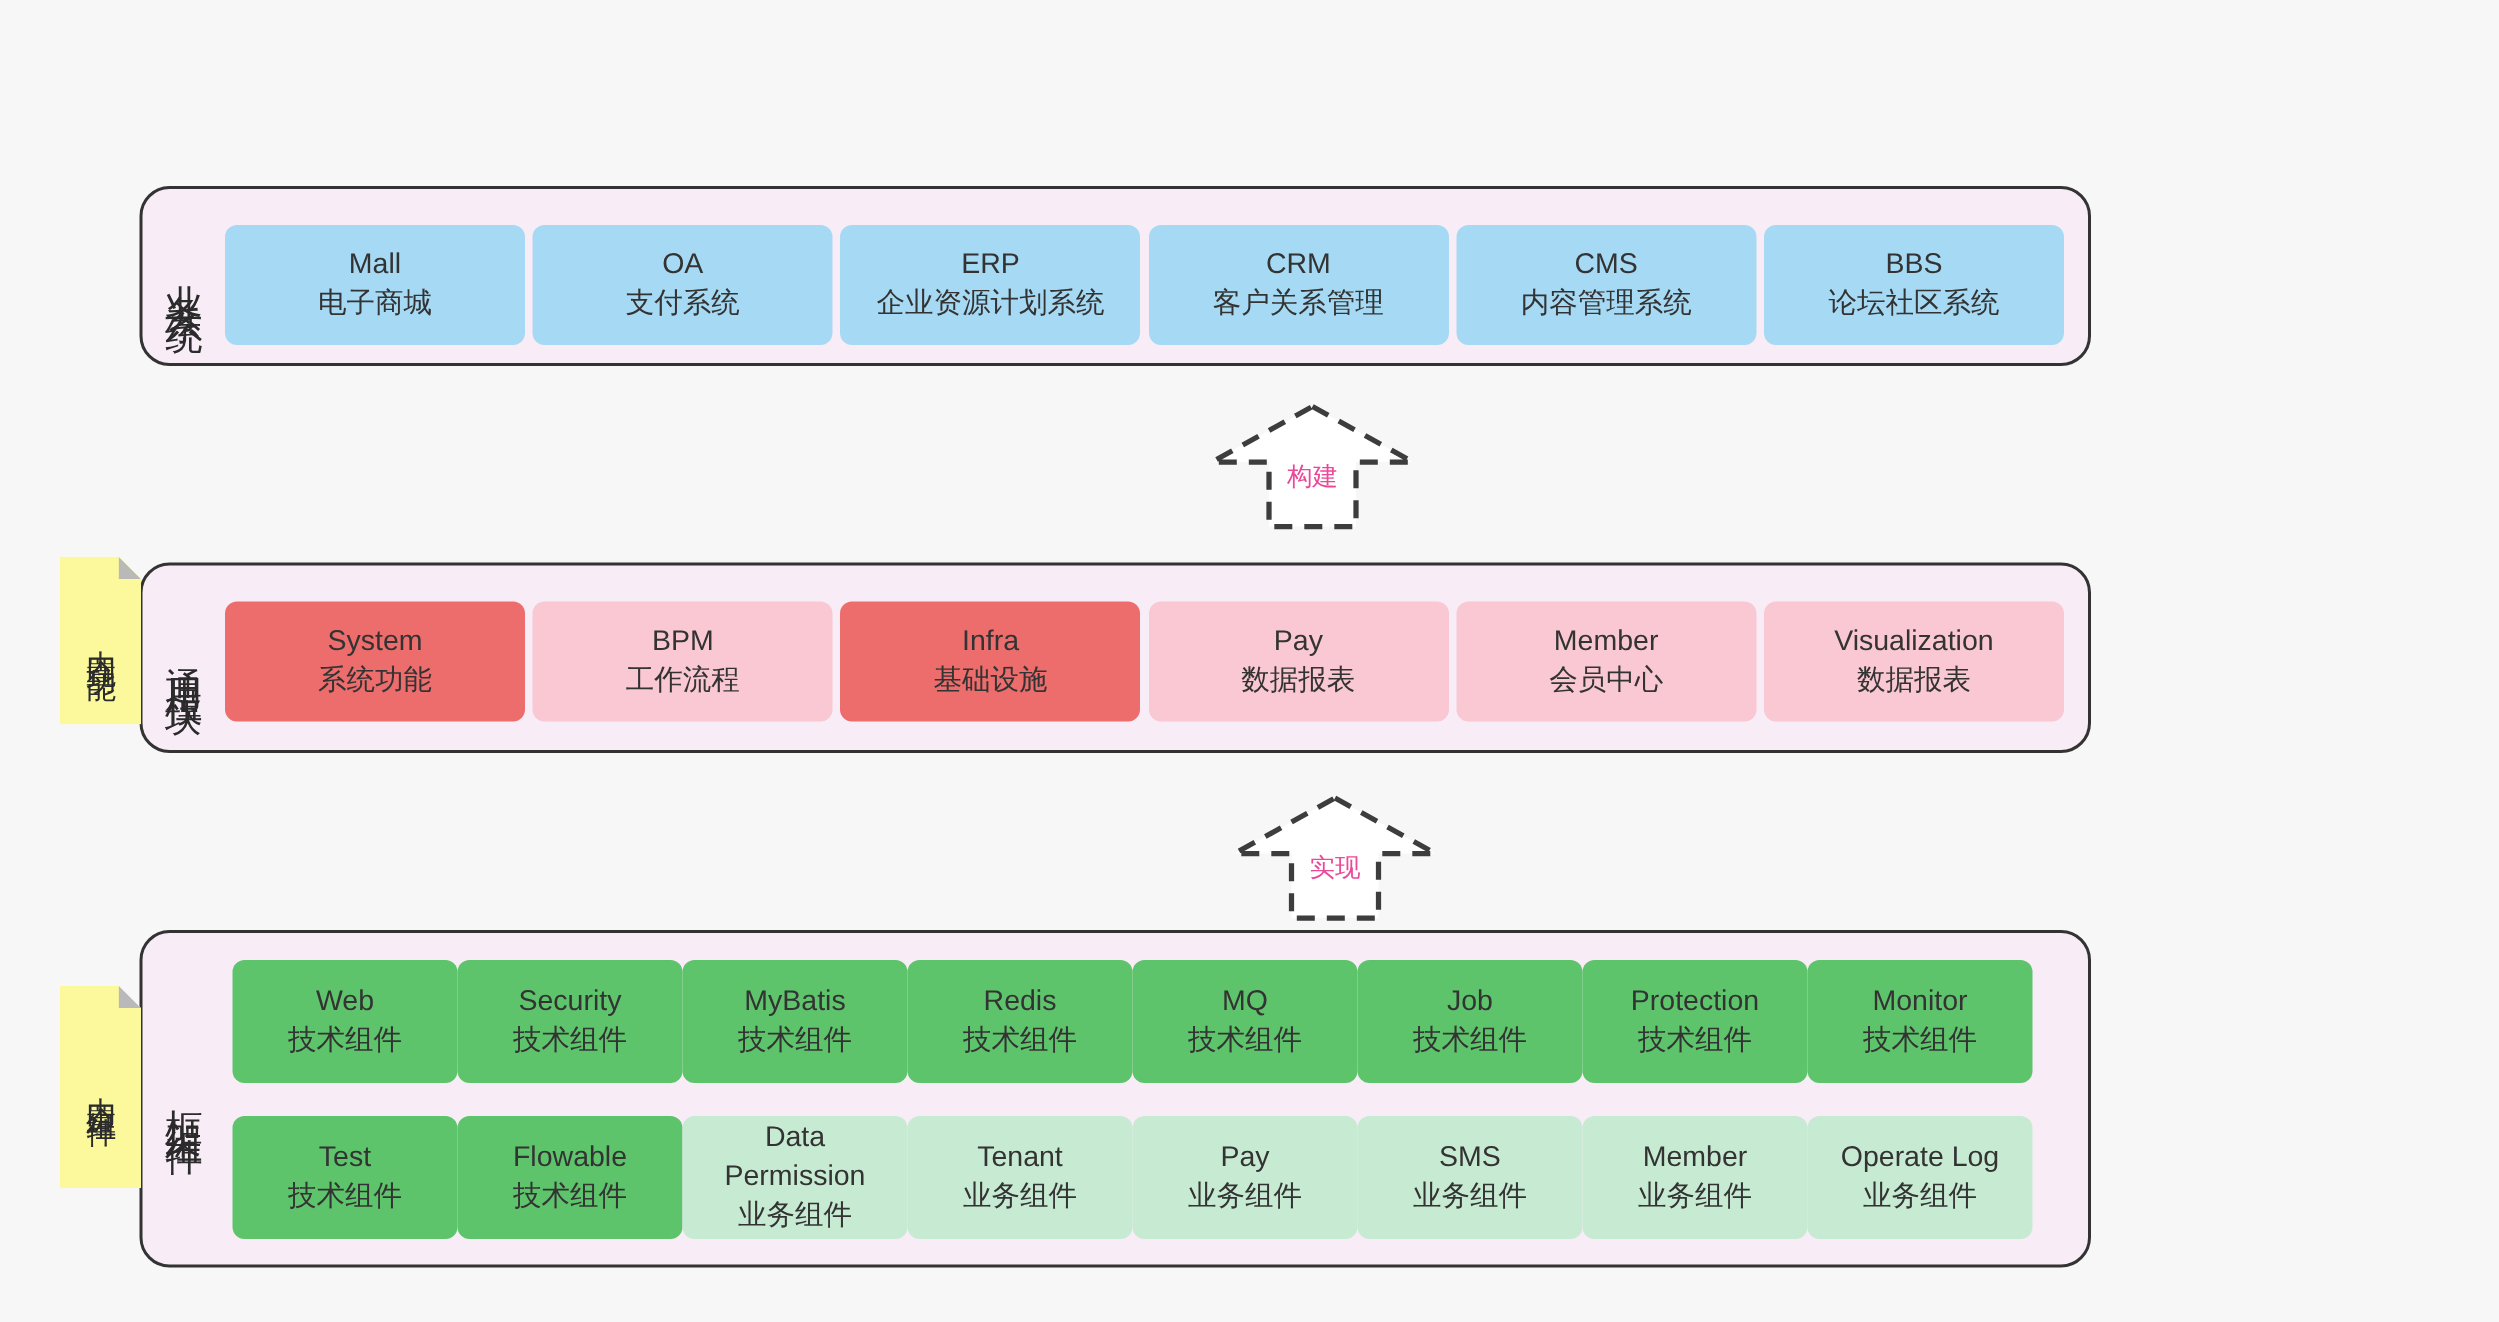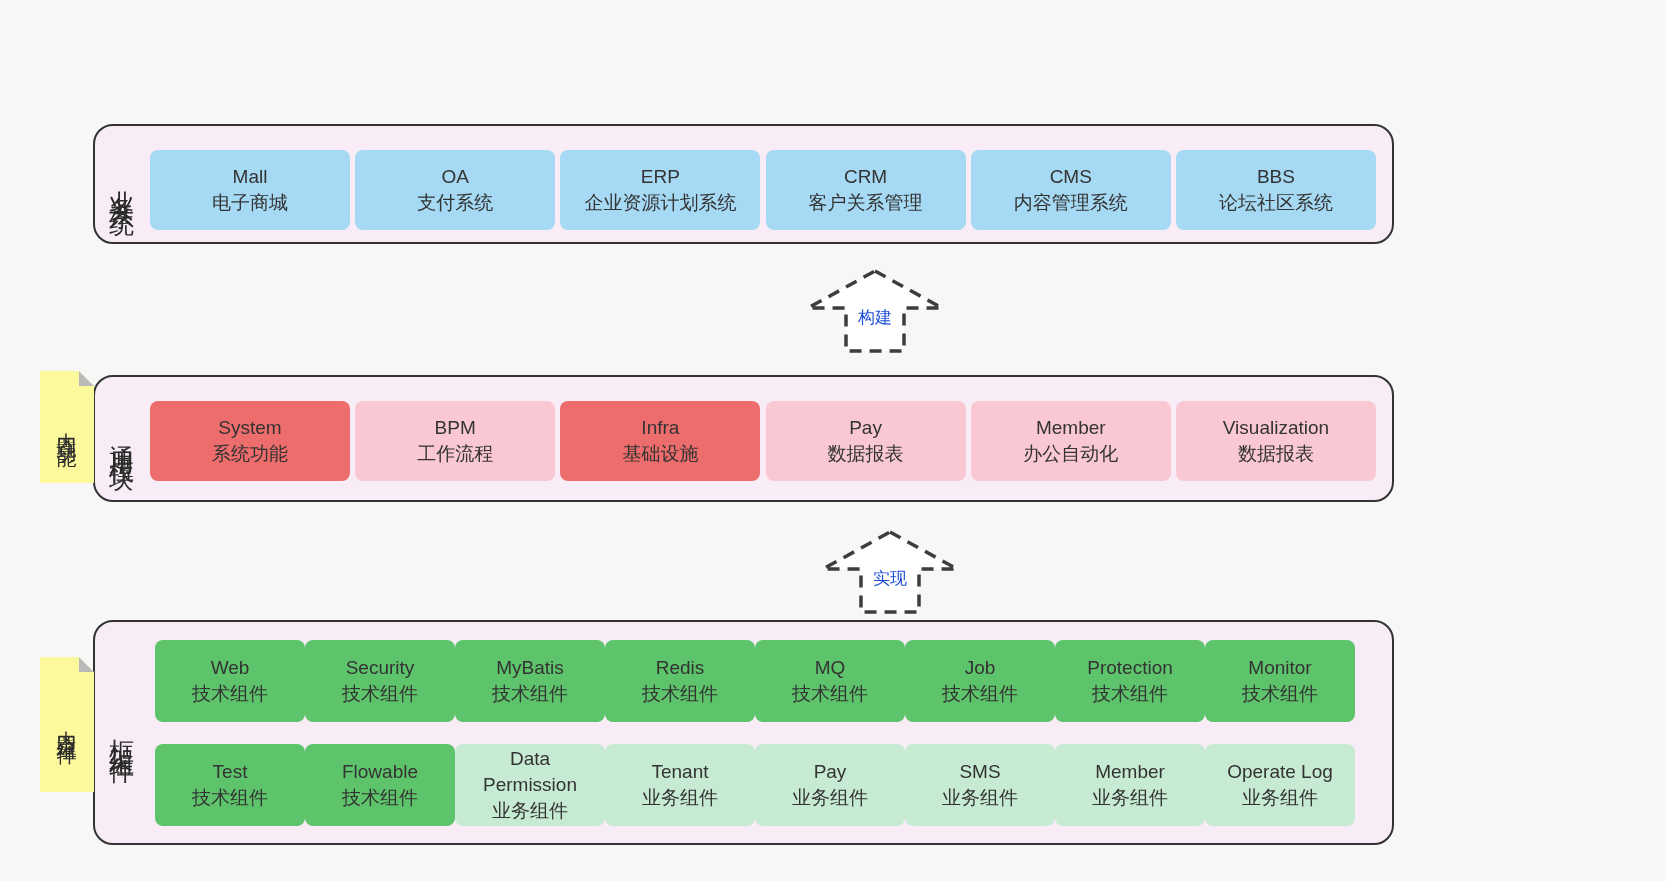--- a/index.html
+++ b/index.html
@@ -54,7 +54,7 @@
   .arrow2 { left:815px; top:529px; }
   .up-arrow svg { display:block; }
   .arrow-label { position:absolute; left:50%; top:38px; transform:translateX(-50%);
-                 background:#fff; padding:0 3px; font-size:17px; color:#1d4ed8; white-space:nowrap; }
+                 background:#fff; padding:0 3px; font-size:17px; color:#ec4899; white-space:nowrap; }
 </style>
 </head>
 <body>

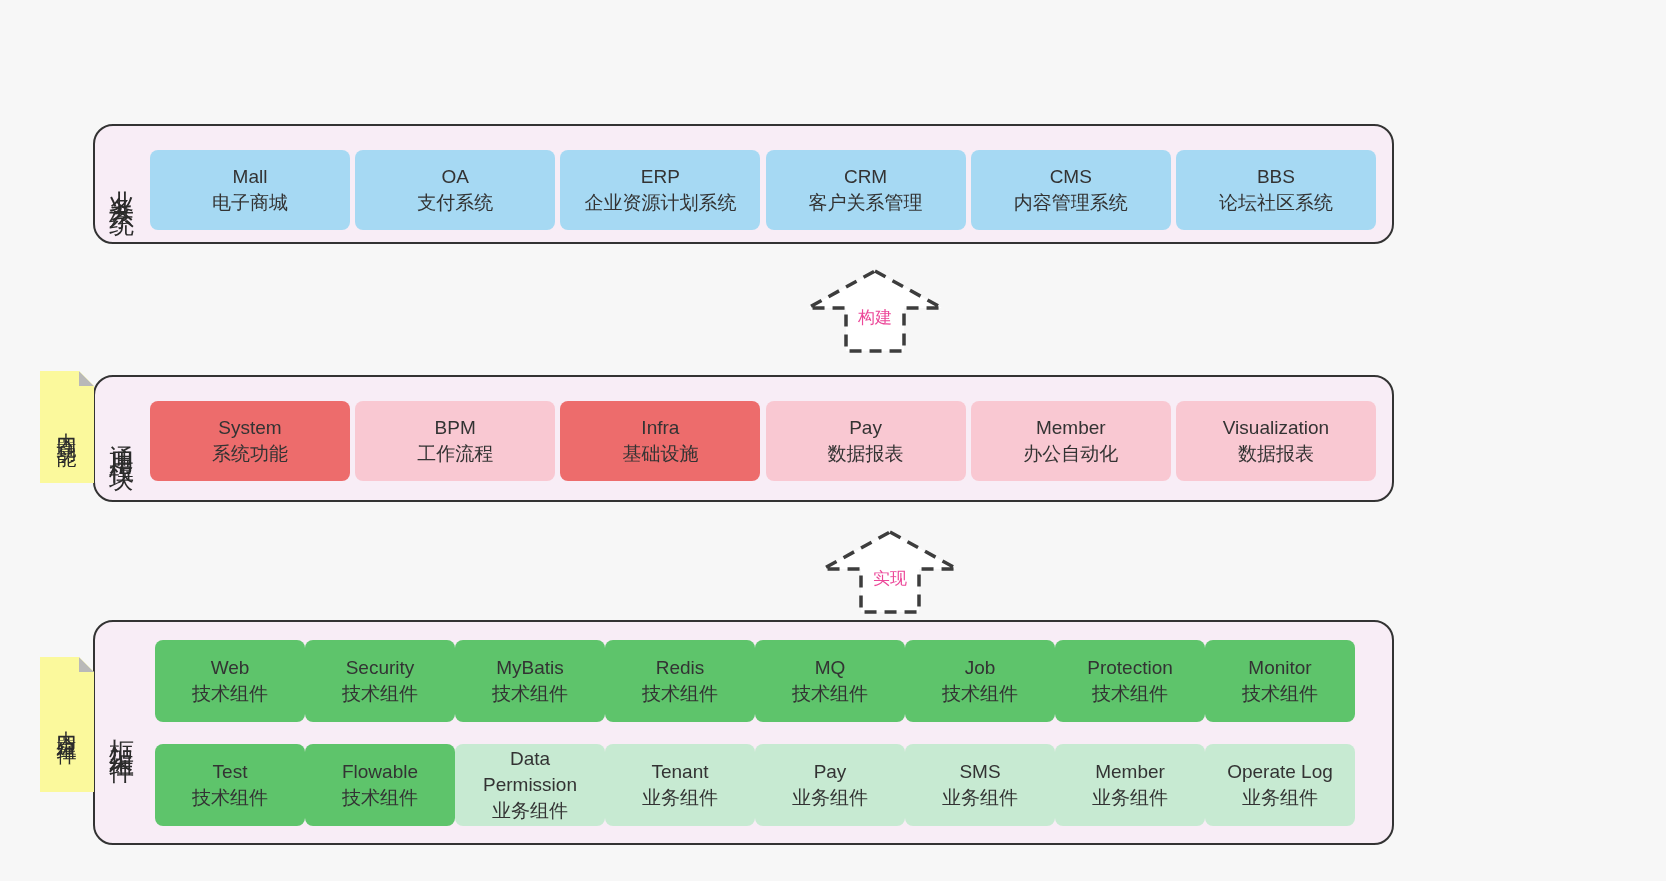--- a/index.html
+++ b/index.html
@@ -123,7 +123,7 @@
       </div>
       <div class="box b-pink">
         <div class="box-title">Member</div>
-        <div class="box-sub">办公自动化</div>
+        <div class="box-sub">会员中心</div>
       </div>
       <div class="box b-pink">
         <div class="box-title">Visualization</div>

